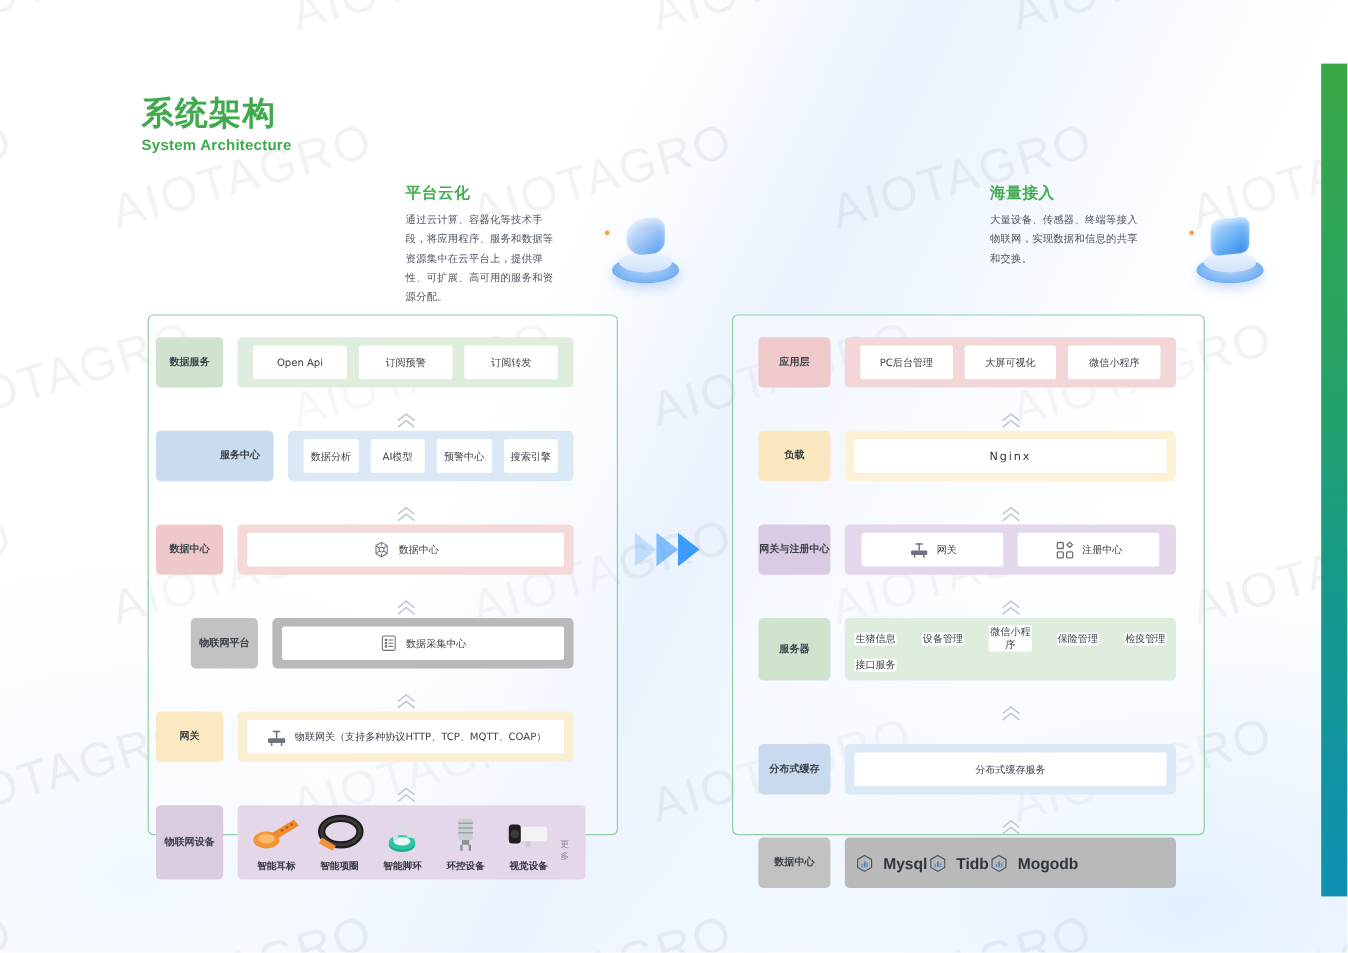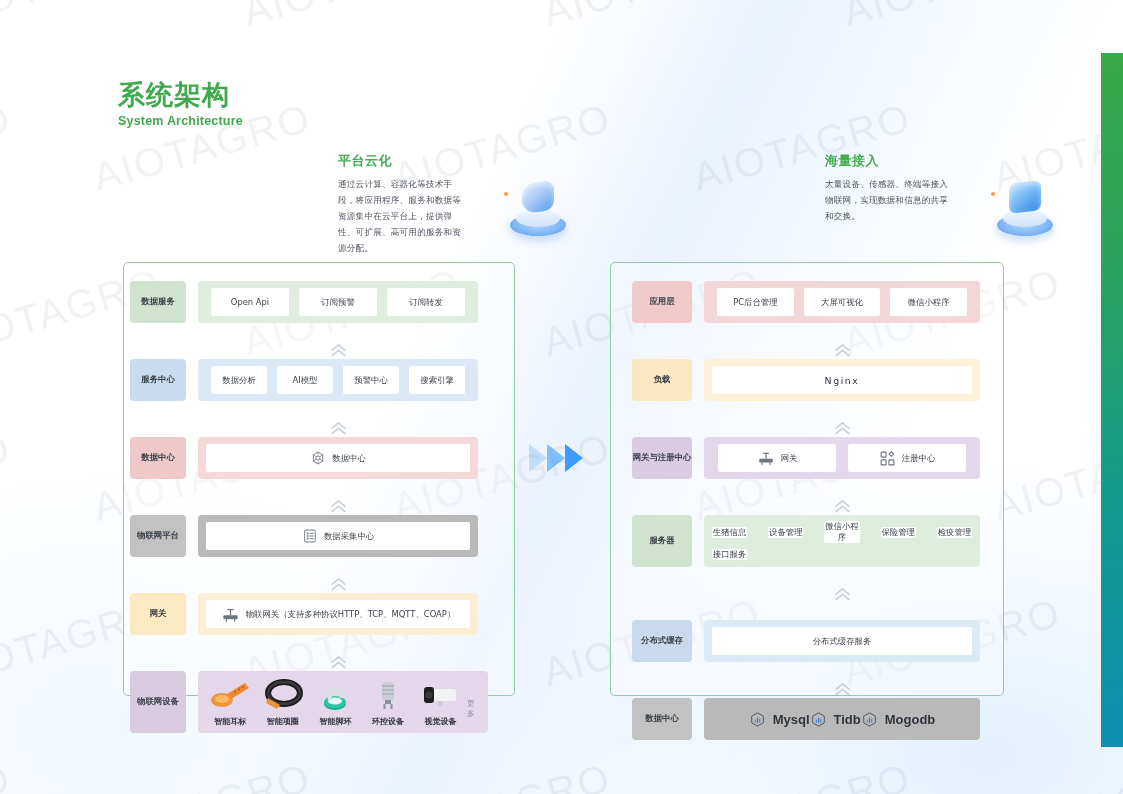--- a/index.html
+++ b/index.html
@@ -239,7 +239,7 @@
           </svg>
         </div>
         <div style="position: relative; display: flex; align-items: center; margin-bottom: 18px;">
-          <div class="chip" style="background: rgb(201, 220, 239); width: 56px; height: 42px; flex: 0 0 auto;">
+          <div class="chip" style="background: rgb(201, 220, 239); width: 56px; height: 42px; flex: 0 0 auto; padding-left: 42px;">
             <span>服务中心</span>
           </div>
           <div class="band" style="background: rgb(219, 232, 246); margin-left: 12px; flex: 1 1 auto; height: 42px; padding: 0px 8px; justify-content: flex-start;">

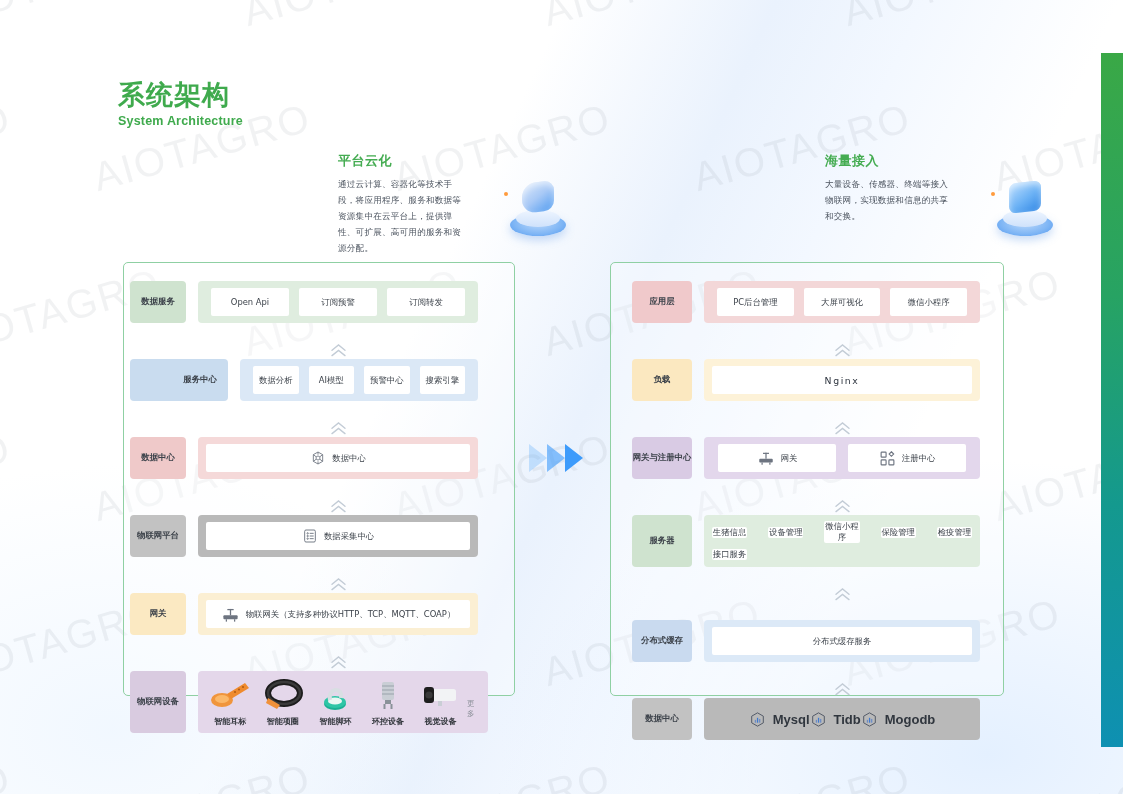--- a/index.html
+++ b/index.html
@@ -287,7 +287,7 @@
           </svg>
         </div>
         <div style="position: relative; display: flex; align-items: center; margin-bottom: 18px;">
-          <div class="chip" style="background: rgb(194, 194, 194); width: 56px; height: 42px; flex: 0 0 auto;">
+          <div class="chip" style="background: rgb(194, 194, 194); width: 56px; height: 42px; flex: 0 0 auto; margin-left: 29px;">
             <span>物联网平台</span>
           </div>
           <div class="band" style="background: rgb(185, 185, 185); margin-left: 12px; flex: 1 1 auto; height: 42px; padding: 0px 8px;">

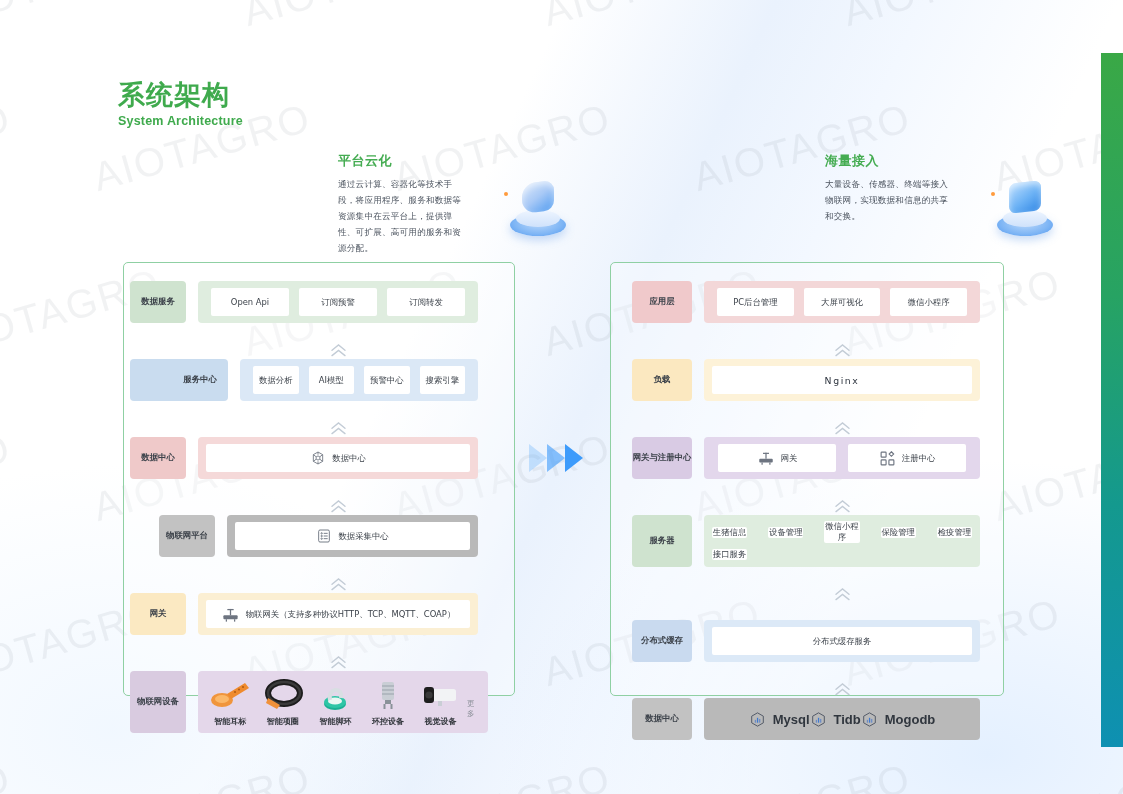--- a/index.html
+++ b/index.html
@@ -518,7 +518,7 @@
           <div class="chip" style="background: rgb(194, 194, 194); width: 60px; height: 42px; flex: 0 0 auto;">
             <span>数据中心</span>
           </div>
-          <div class="band" style="background: rgb(185, 185, 185); margin-left: 12px; flex: 1 1 auto; height: 42px; padding: 0px 8px; justify-content: center;">
+          <div class="band" style="background: rgb(185, 185, 185); margin-left: 12px; flex: 1 1 auto; height: 42px; padding: 0px 8px; justify-content: flex-start;">
             <div class="db">
               <span style="display: inline-flex;">
                 <svg width="17" height="17" viewBox="0 0 24 24" fill="none" stroke="#4a5260" stroke-width="1.3">

